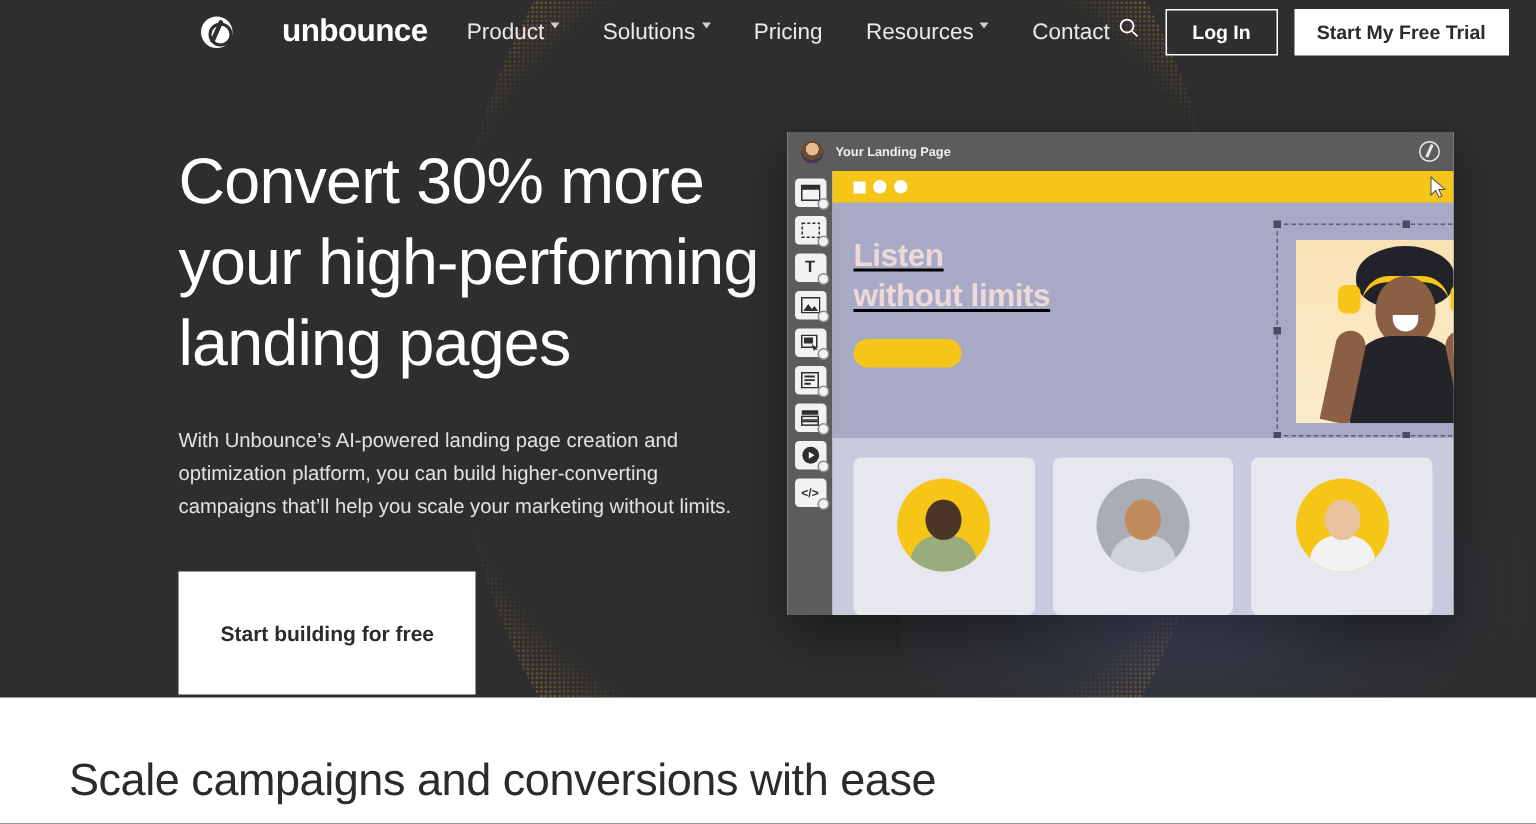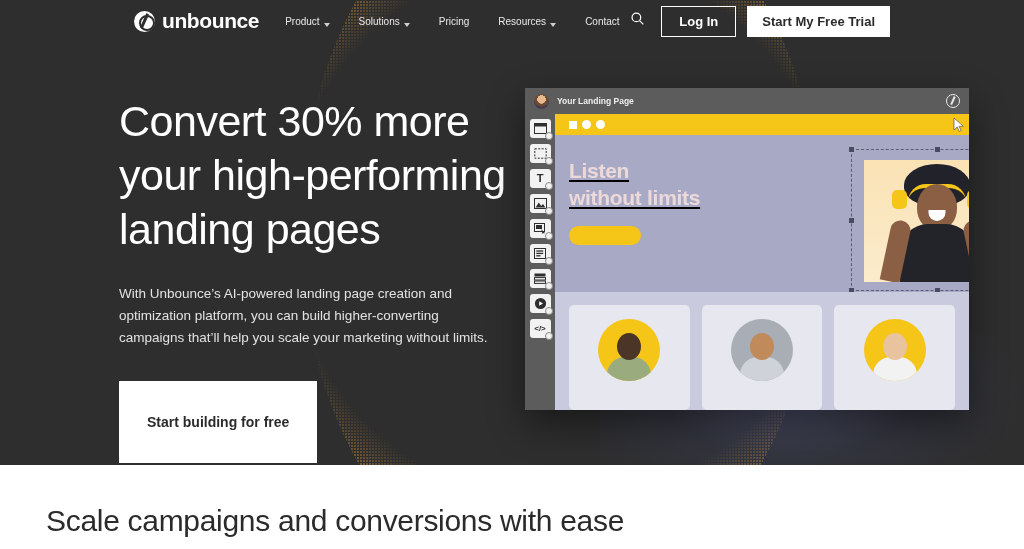--- a/index.html
+++ b/index.html
@@ -67,6 +67,7 @@
   .logo-text {
     color: #ffffff; font-size: 21px; font-weight: bold;
     letter-spacing: -0.4px;
+    margin-left: 26px;
   }
   .nav-links { display: flex; align-items: center; gap: 29px; margin-left: 26px; }
   .nav-link {

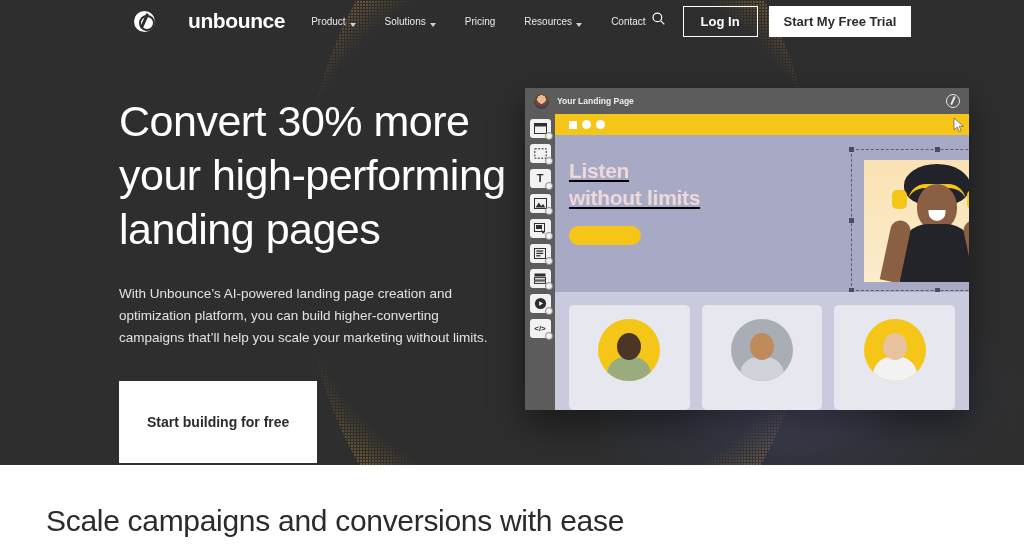--- a/index.html
+++ b/index.html
@@ -71,8 +71,8 @@
   }
   .nav-links { display: flex; align-items: center; gap: 29px; margin-left: 26px; }
   .nav-link {
-    color: #e9e9e9; font-size: 10px; cursor: pointer;
-    display: flex; align-items: flex-end; gap: 4px; white-space: nowrap;
+    color: #e9e9e9; font-size: 15px; cursor: pointer;
+    display: flex; align-items: flex-start; gap: 4px; white-space: nowrap;
   }
   .caret {
     width: 0; height: 0; border-left: 3.5px solid transparent;

